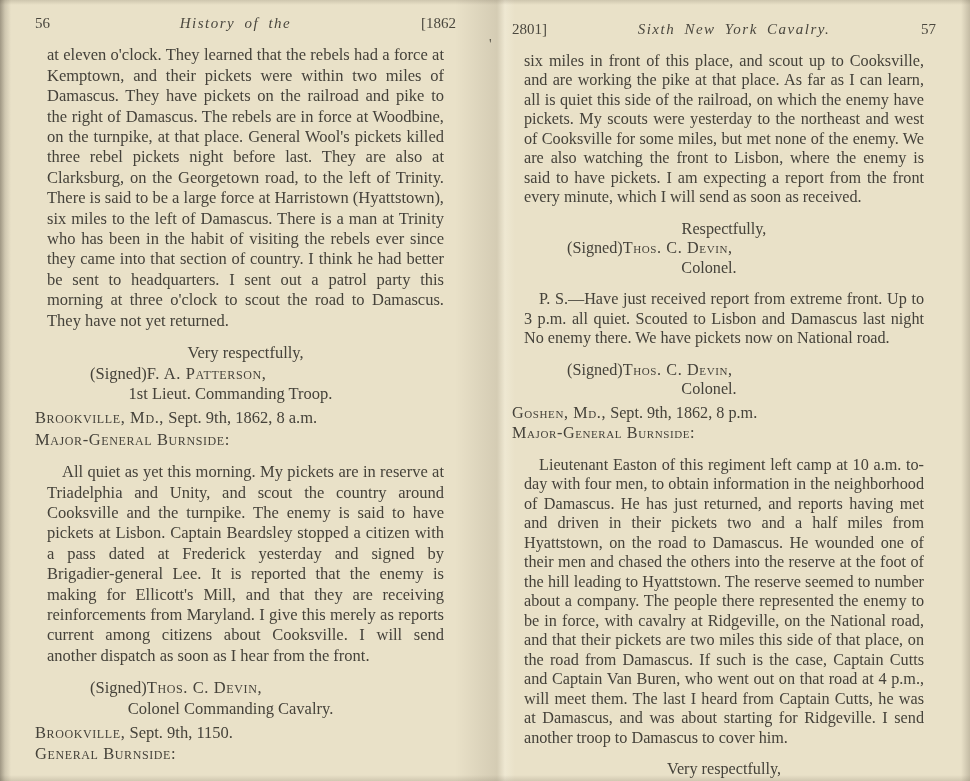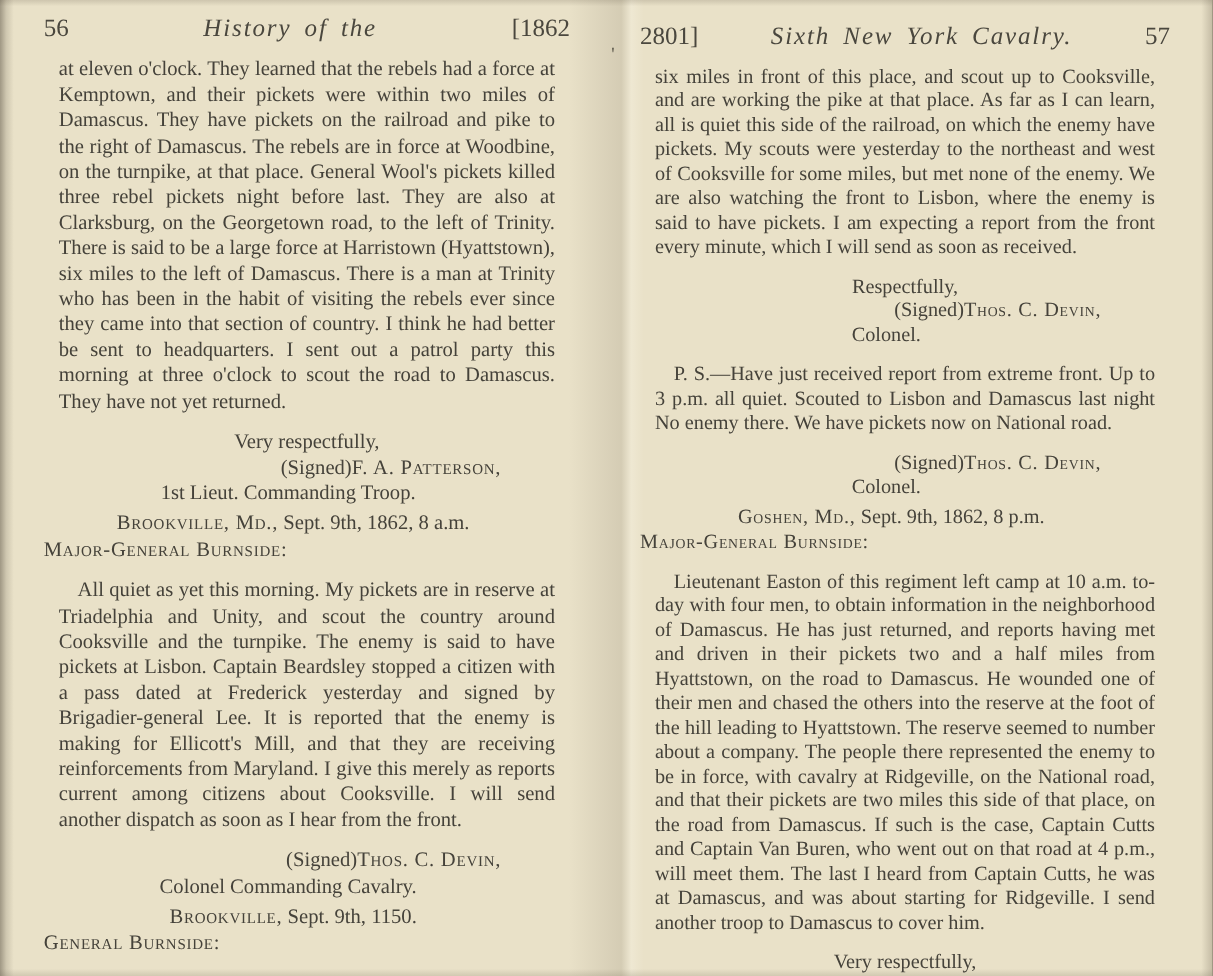--- a/index.html
+++ b/index.html
@@ -23,7 +23,7 @@
   .page-right{left:512px;width:424px;top:20px;font-size:16.2px;line-height:19.5px;}
   .header{
     display:flex;justify-content:space-between;align-items:baseline;
-    font-size:20px;margin-bottom:2px;color:#4a473e;
+    font-size:15px;margin-bottom:2px;color:#4a473e;
   }
   .header .title{font-style:italic;letter-spacing:1.5px;word-spacing:4px;text-align:center;}
   .para{margin:12px;text-align:justify;}

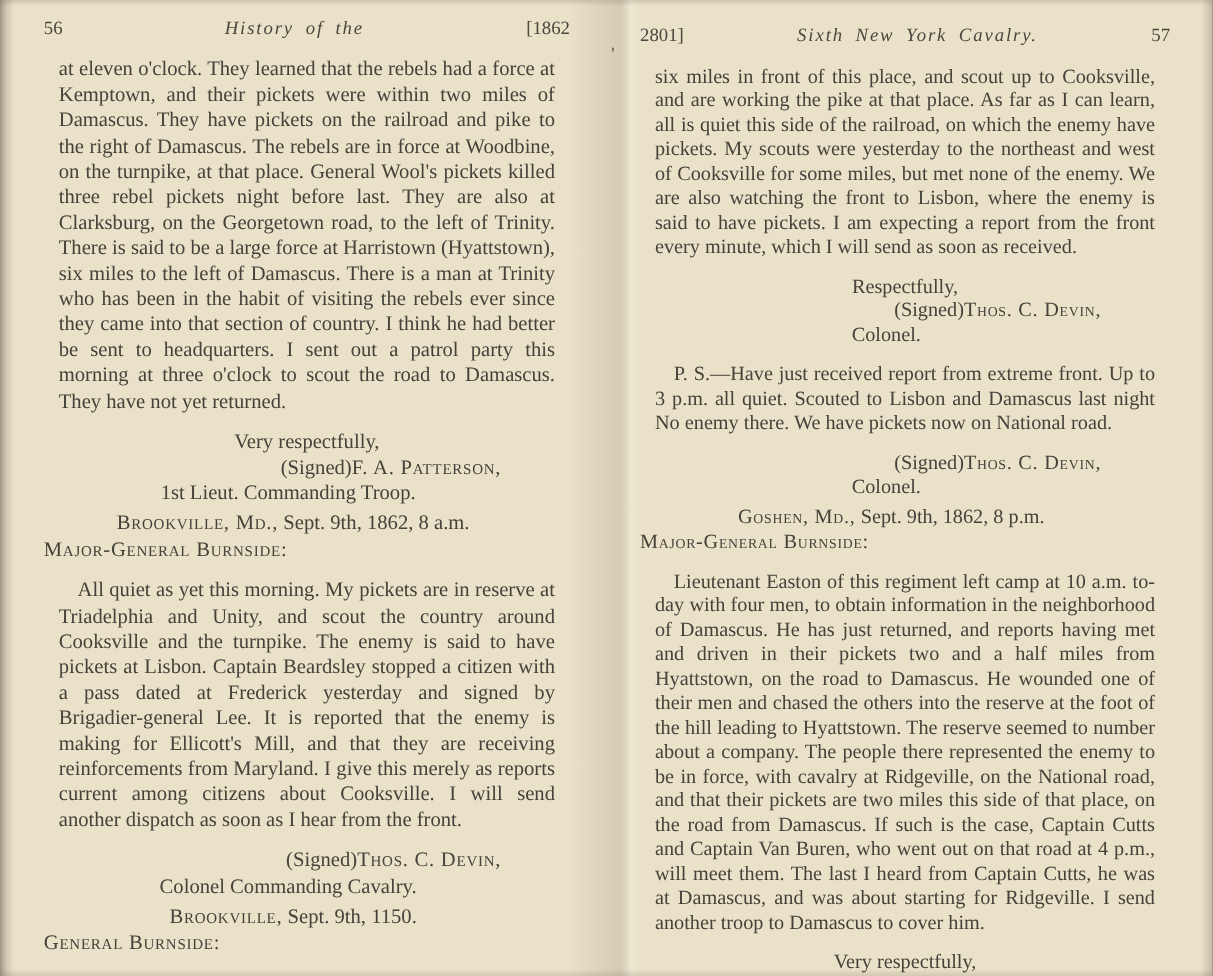--- a/index.html
+++ b/index.html
@@ -29,7 +29,7 @@
   .para{margin:12px;text-align:justify;}
   .indent{text-indent:15px;}
   .center{text-align:center;}
-  .sigrow{display:flex;justify-content:flex-end;padding-left:55px;}
+  .sigrow{display:flex;justify-content:flex-start;padding-left:55px;}
   .sigrow .name{margin-right:55px;}
   .sc{font-variant:small-caps;letter-spacing:.6px;}
   .rightline{text-align:center;padding-right:30px;}

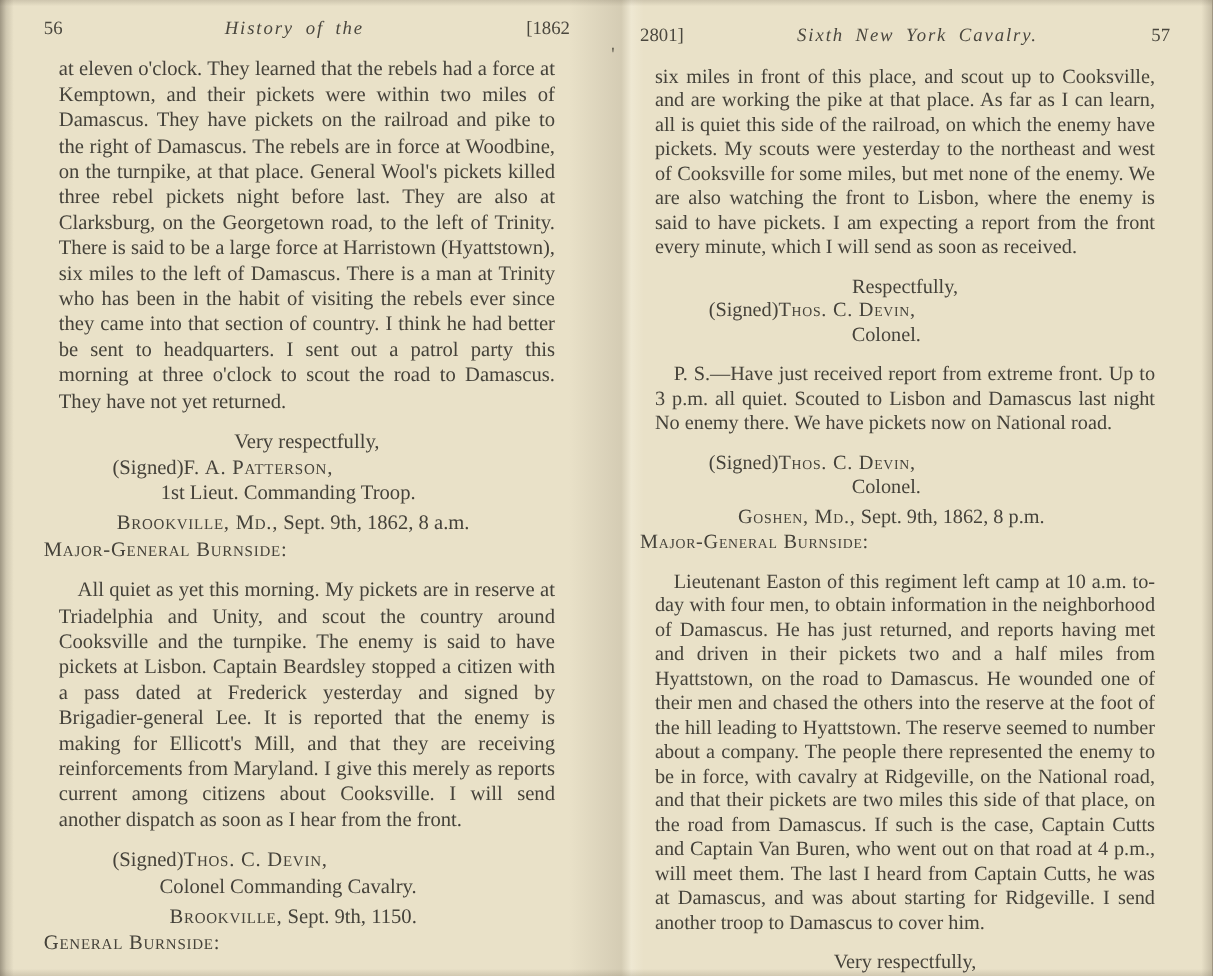--- a/index.html
+++ b/index.html
@@ -33,7 +33,7 @@
   .sigrow .name{margin-right:55px;}
   .sc{font-variant:small-caps;letter-spacing:.6px;}
   .rightline{text-align:center;padding-right:30px;}
-  .dateline{text-align:center;padding-right:22px;margin-top:4px;margin-bottom:1px;}
+  .dateline{text-align:left;padding-right:22px;margin-top:4px;margin-bottom:1px;}
   .salutation{font-variant:small-caps;letter-spacing:.6px;}
   .stray{position:absolute;left:489px;top:36px;font-size:15px;color:#5a564a;}
 </style>

